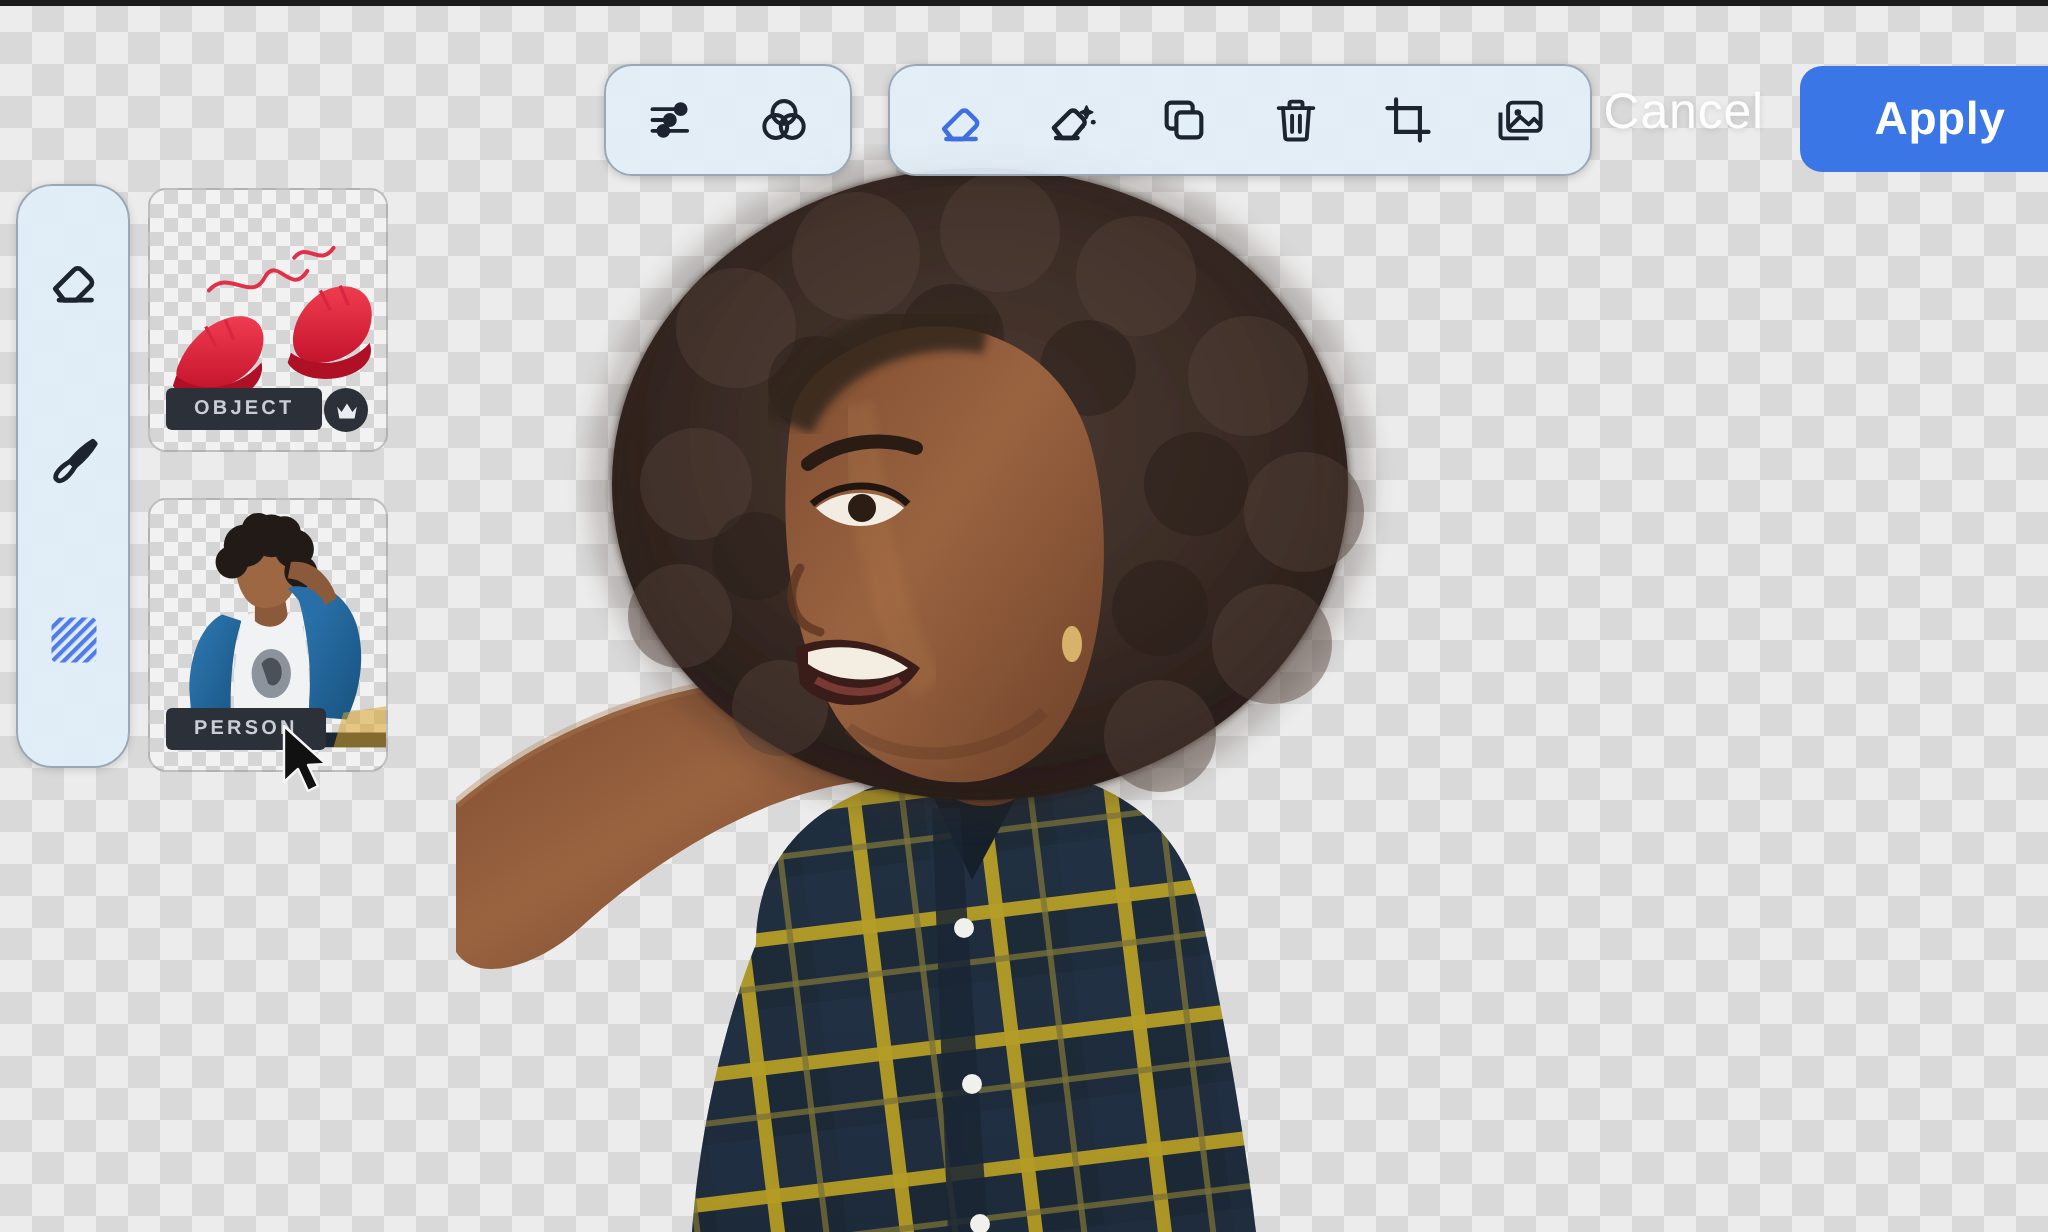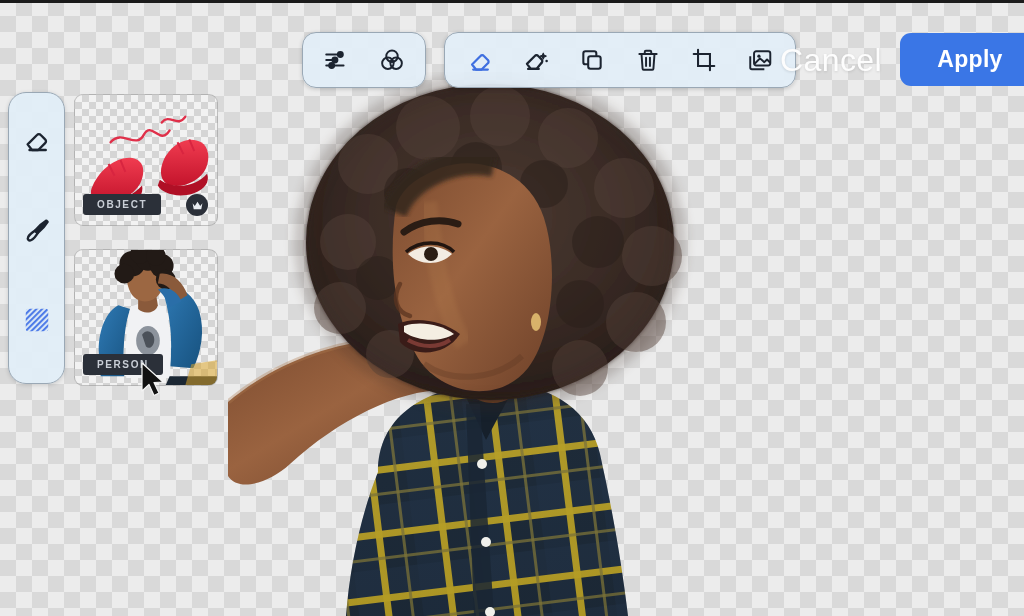--- a/index.html
+++ b/index.html
@@ -58,7 +58,7 @@
   
   .cancel-btn {
     position: absolute; right: 142px; top: 42px;
-    font-size: 32px; color: #fdfdfd; letter-spacing: 0.4px;
+    font-size: 25px; color: #fdfdfd; letter-spacing: 0.4px;
     cursor: pointer; z-index: 30;
     text-shadow: 0 1px 3px rgba(0,0,0,0.12);
     font-weight: 400;

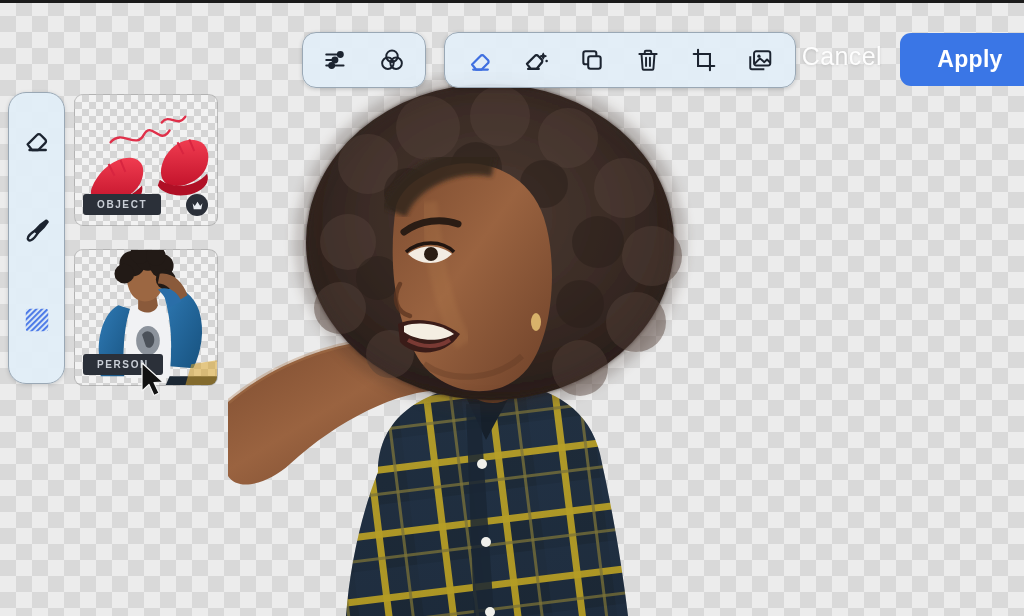--- a/index.html
+++ b/index.html
@@ -97,7 +97,7 @@
   
   .card {
     position: absolute;
-    width: 144px; height: 132px;
+    width: 120px; height: 132px;
     border-radius: 9px;
     overflow: hidden;
     border: 1px solid rgba(150,150,150,0.55);

